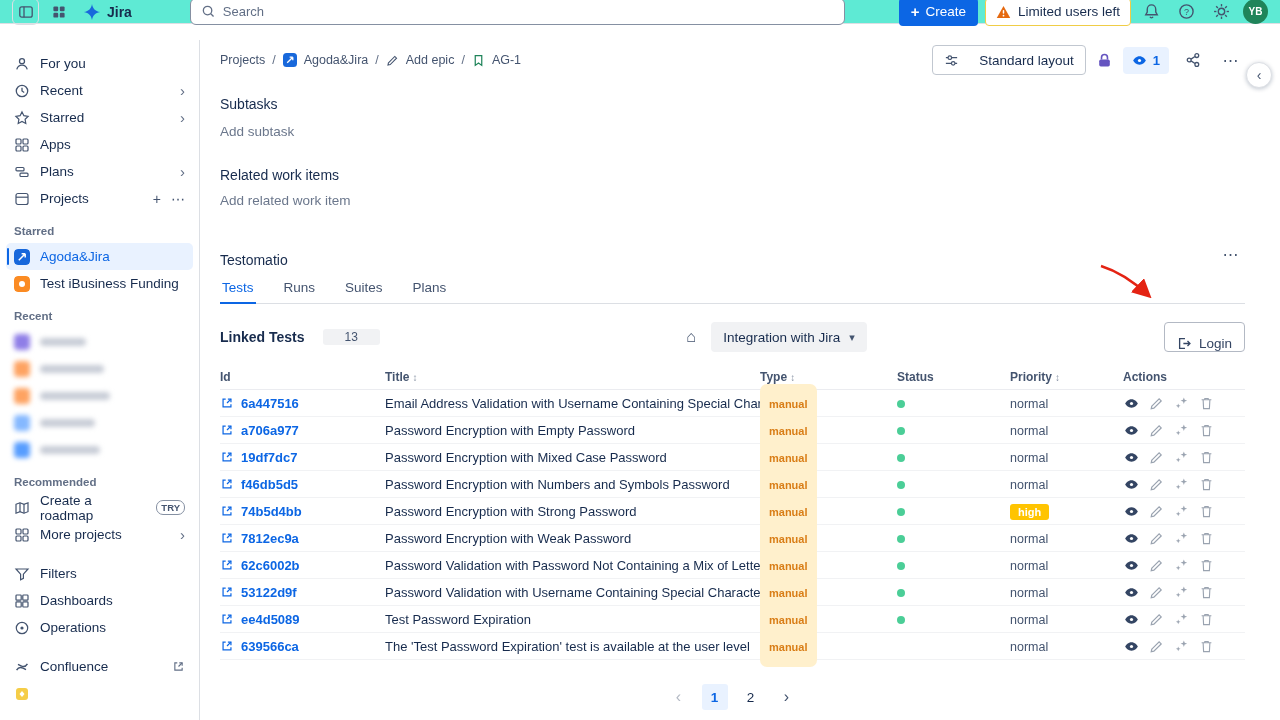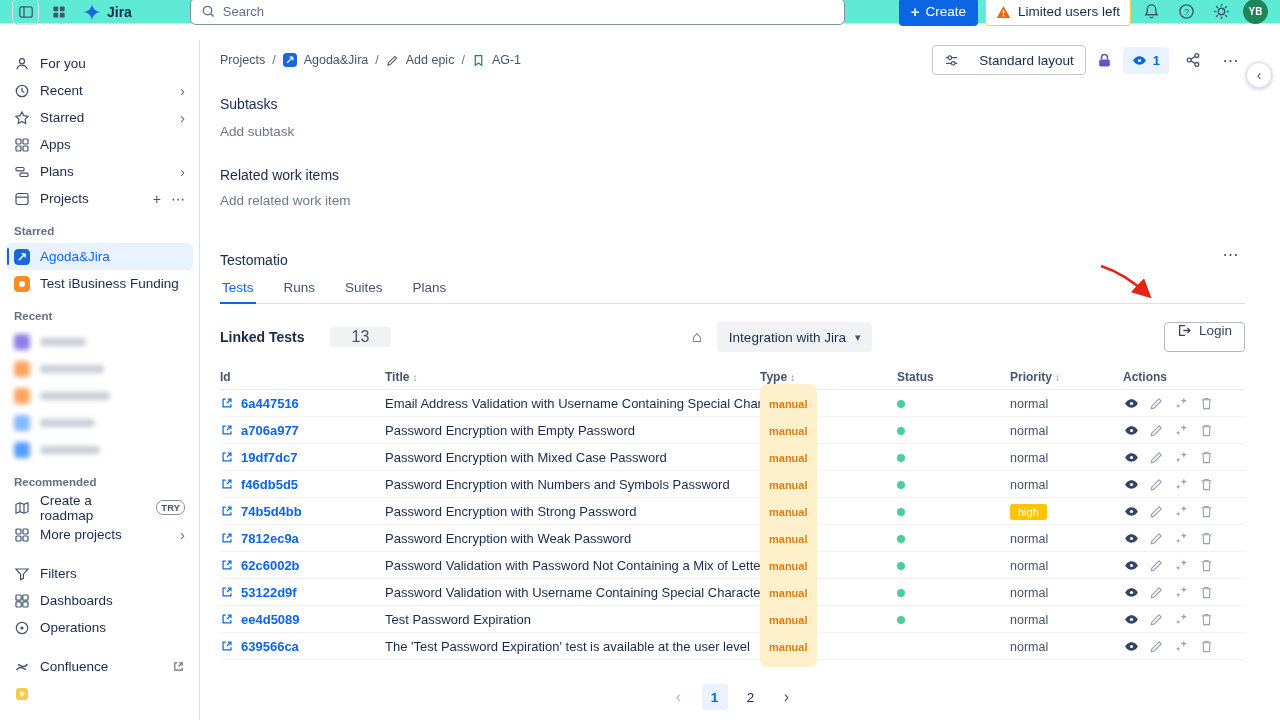--- a/index.html
+++ b/index.html
@@ -62,7 +62,7 @@
   .tab.active{color:#0c66e4;border-bottom:2px solid #0c66e4;font-weight:500;margin-bottom:-1px}
   .toolbar{display:flex;align-items:center;margin-top:18px}
   .lt-label{font-size:14px;font-weight:600}
-  .count-badge{background:#f1f2f4;border-radius:3px;font-size:16px;color:#44546f;padding:1px 22px;margin-left:25px}
+  .count-badge{background:#f1f2f4;border-radius:3px;font-size:12px;color:#44546f;padding:1px 22px;margin-left:18px}
   .spacer{flex:1}
   .home-g{font-size:16px;line-height:1;color:#44546f}
   .dd-btn{background:#f1f2f4;border-radius:4px;height:30px;padding:0 12px;display:flex;align-items:center;gap:9px;font-size:13.5px;font-weight:500;margin-left:6px}

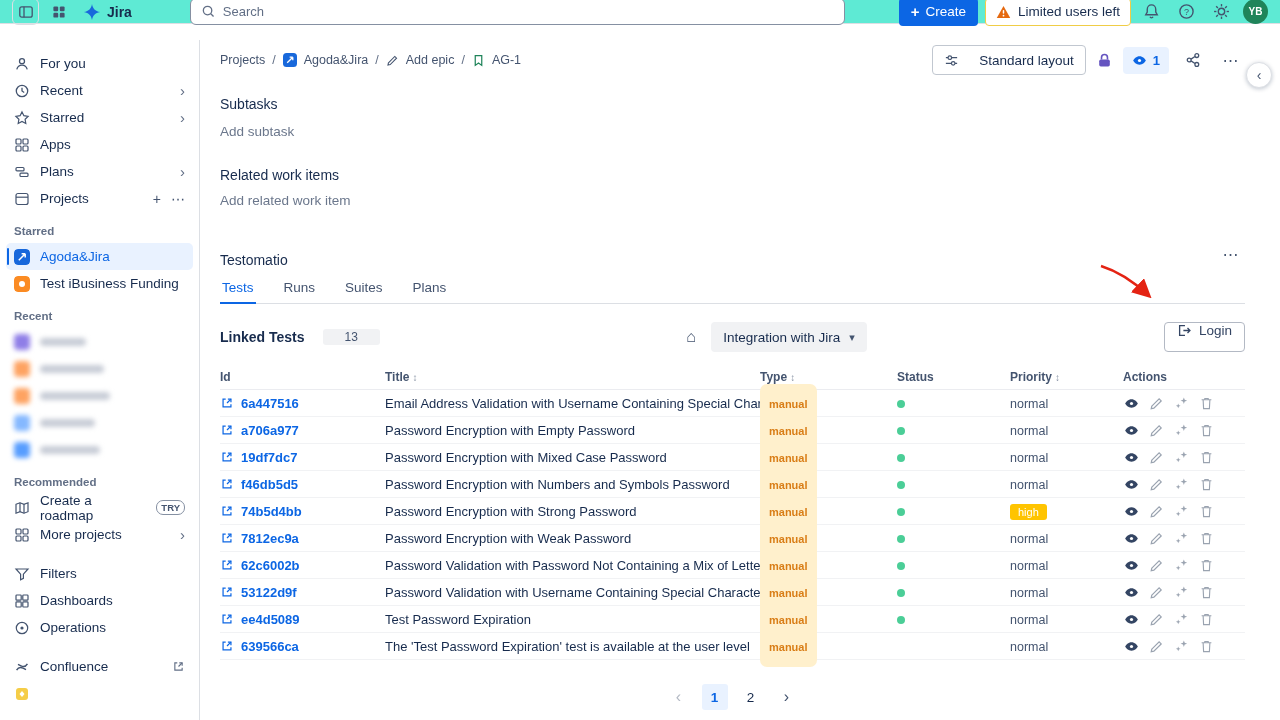--- a/index.html
+++ b/index.html
@@ -67,7 +67,7 @@
   .home-g{font-size:16px;line-height:1;color:#44546f}
   .dd-btn{background:#f1f2f4;border-radius:4px;height:30px;padding:0 12px;display:flex;align-items:center;gap:9px;font-size:13.5px;font-weight:500;margin-left:6px}
   .chev-d{font-size:11px;color:#44546f}
-  .btn-login{border:1px solid #b3b9c4;border-radius:4px;height:30px;padding:0 12px;display:flex;align-items:flex-start;gap:7px;font-size:13.5px;font-weight:500;background:#fff;color:#344563}
+  .btn-login{border:1px solid #b3b9c4;border-radius:4px;height:30px;padding:0 12px;display:flex;align-items:flex-end;gap:7px;font-size:13.5px;font-weight:500;background:#fff;color:#344563}
 
   .ttable{margin-top:12px}
   .thead,.trow{display:grid;grid-template-columns:165px 1fr 137px 113px 113px 122px;align-items:center}

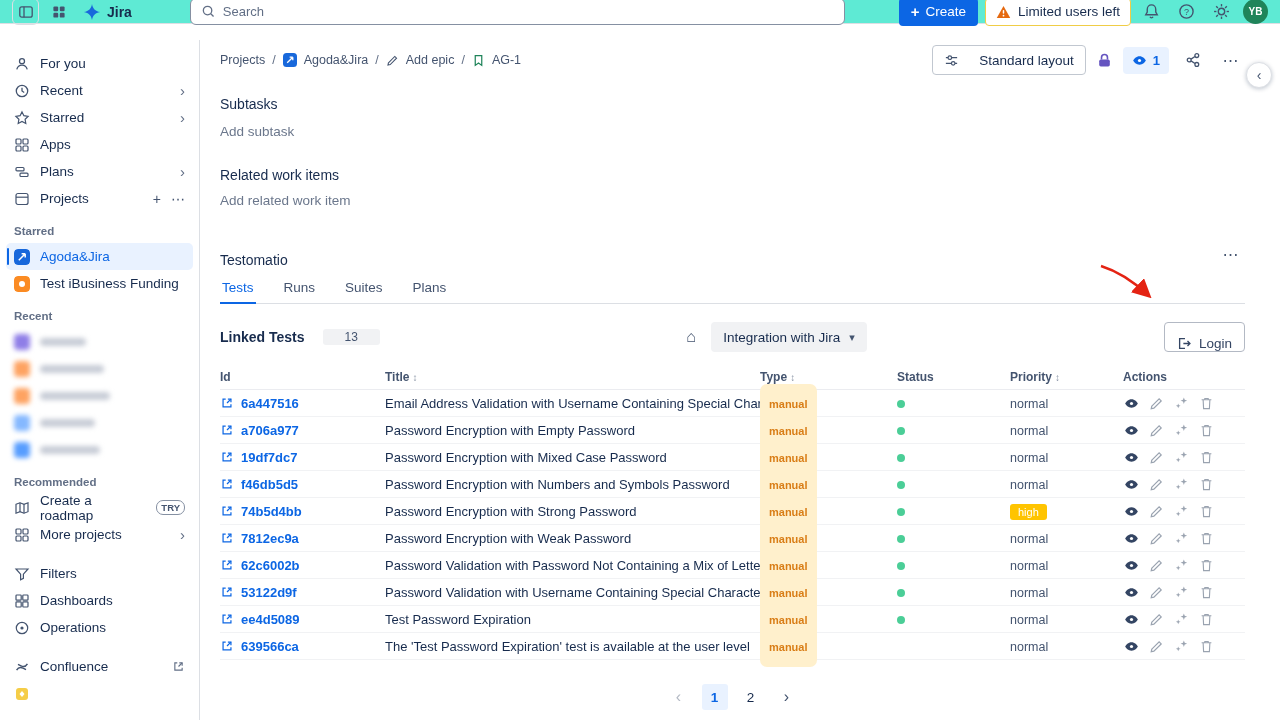--- a/index.html
+++ b/index.html
@@ -81,7 +81,7 @@
   .badge-manual{background:#fff0cc;color:#d97e17;font-size:11px;font-weight:700;border-radius:7px;padding:14px 9px}
   .status-dot{width:8px;height:8px;border-radius:50%;background:#4bce97;display:inline-block}
   .pri{font-size:12.5px;color:#44546f}
-  .pri.high{background:#ffc400;color:#fff;border-radius:3px;padding:2px 8px;font-size:11px;font-weight:400}
+  .pri.high{background:#ffc400;color:#fff;border-radius:3px;padding:2px 8px;font-size:11px;font-weight:700}
   .c-actions{display:flex;align-items:center;gap:9px}
   .act{width:16px;height:16px;display:flex;align-items:center;justify-content:center;padding:0}
   .act svg{width:15px;height:15px}

